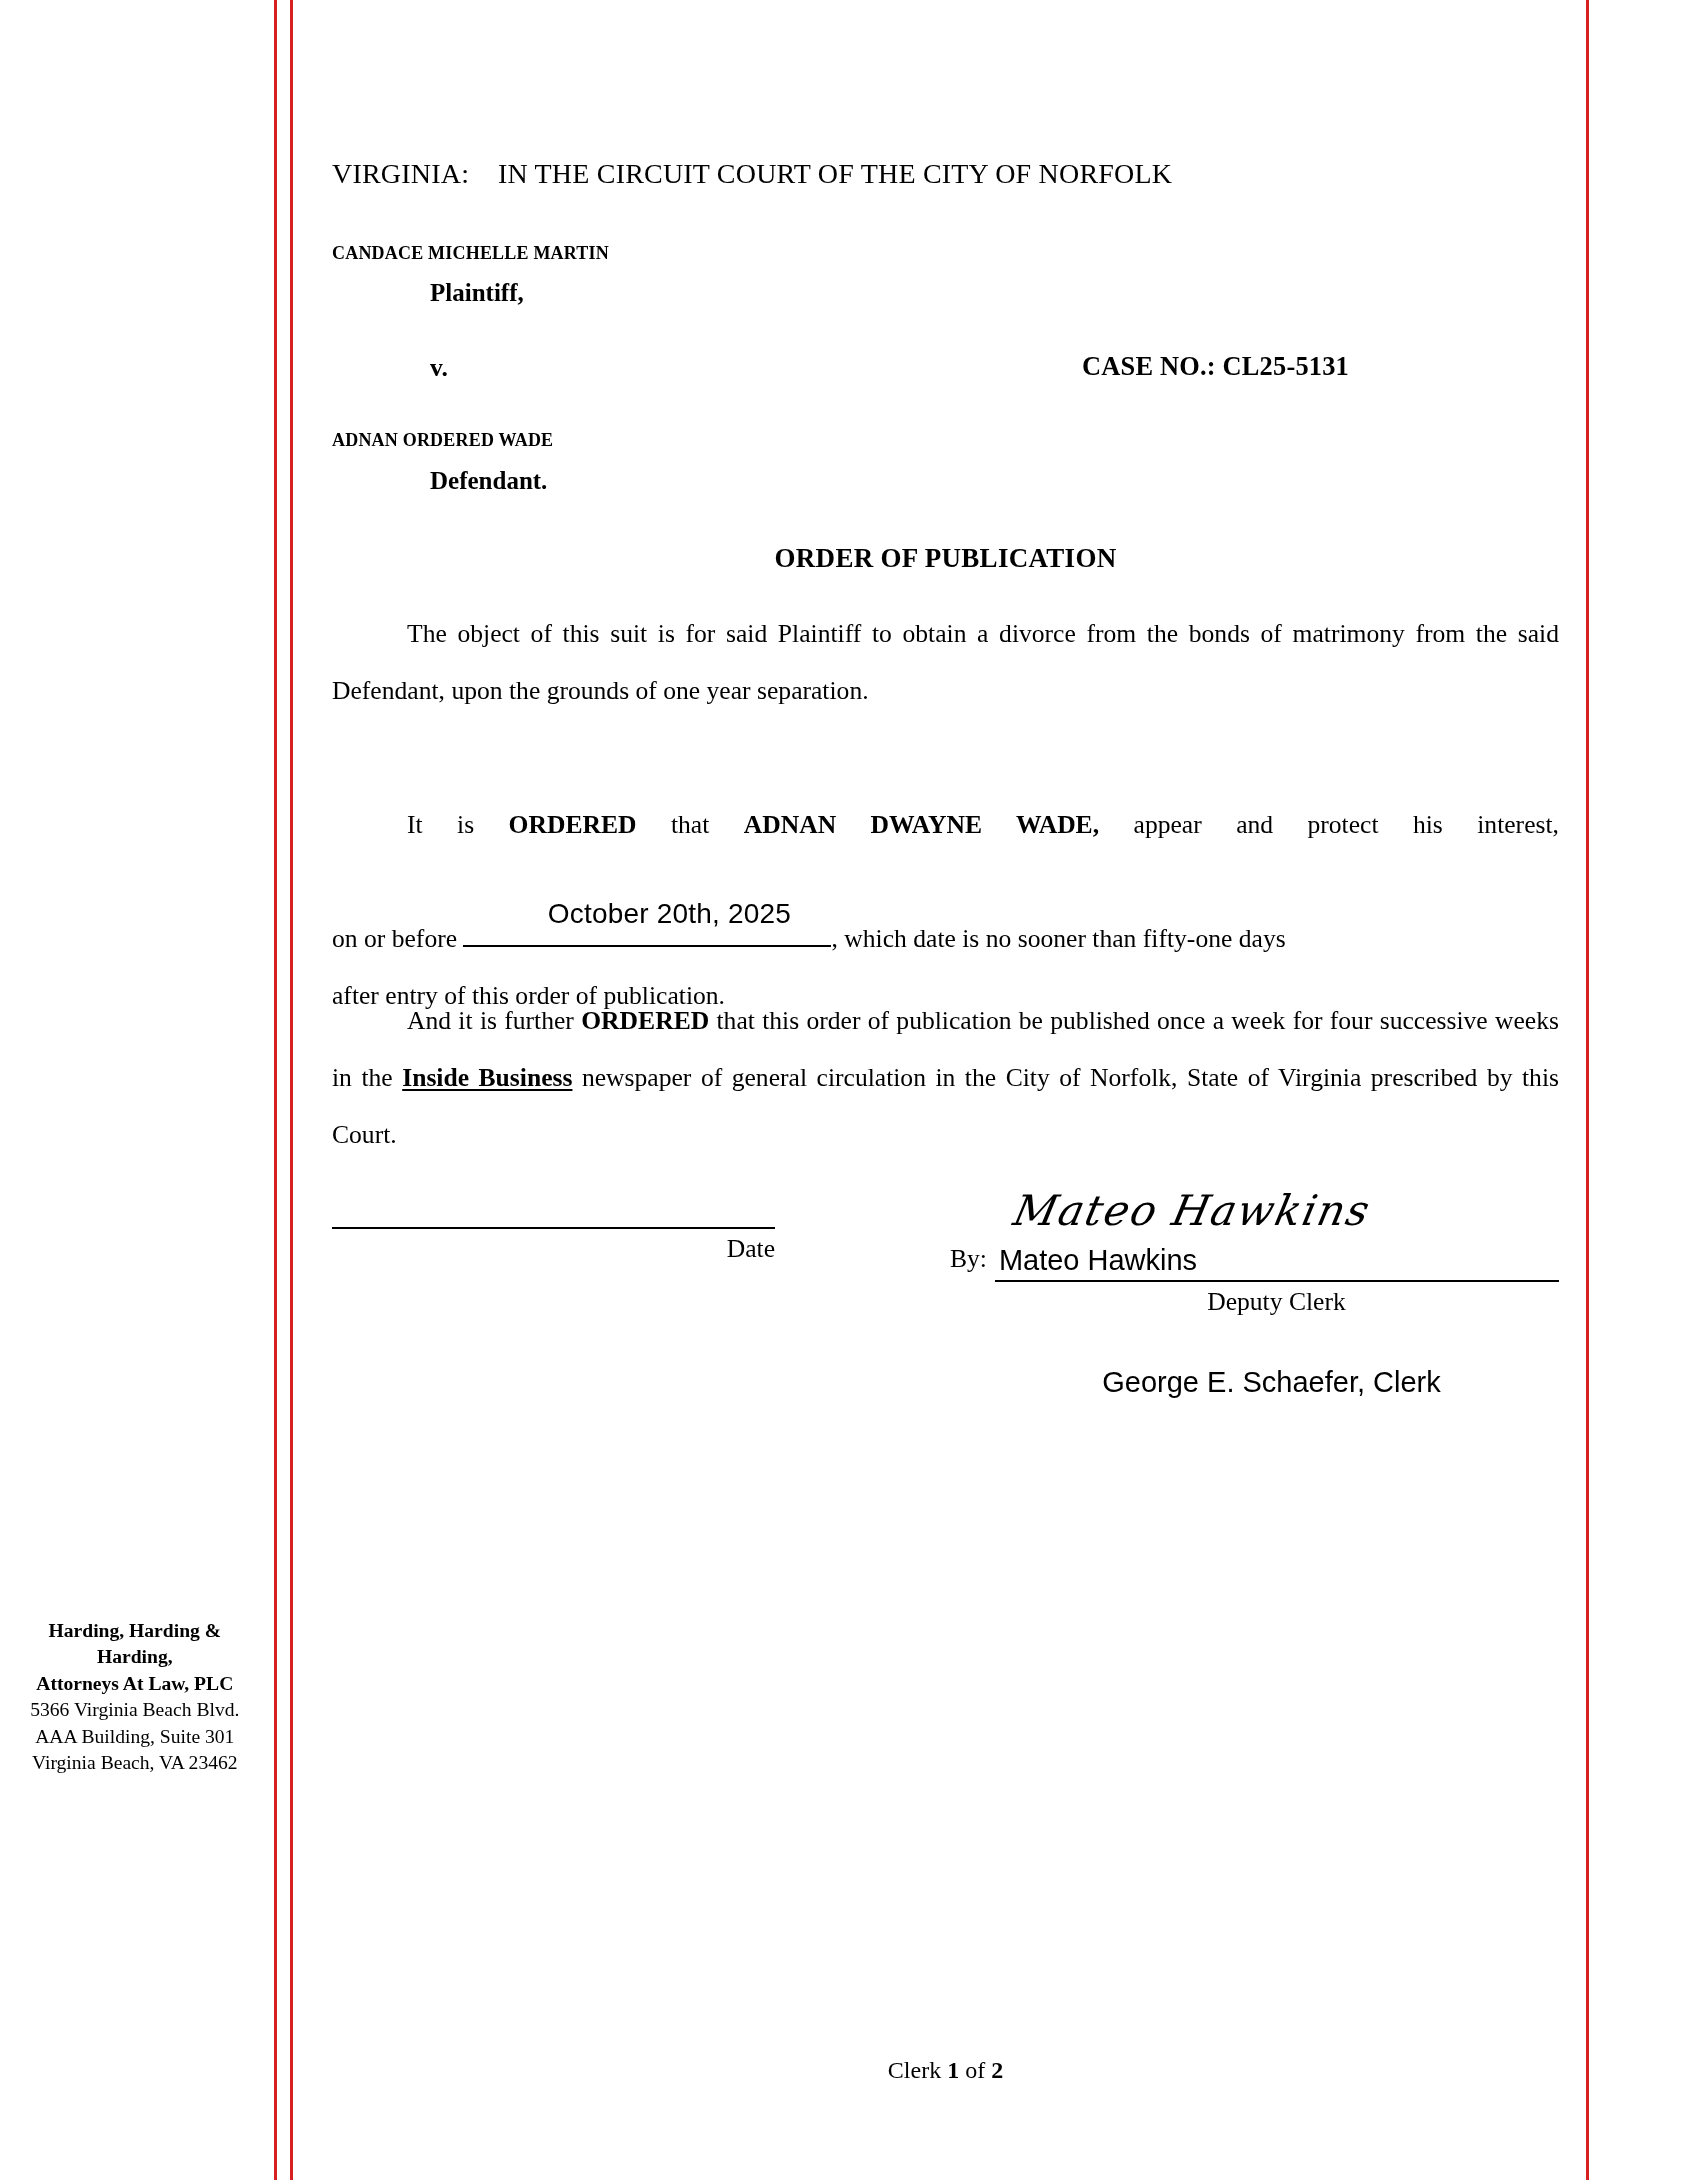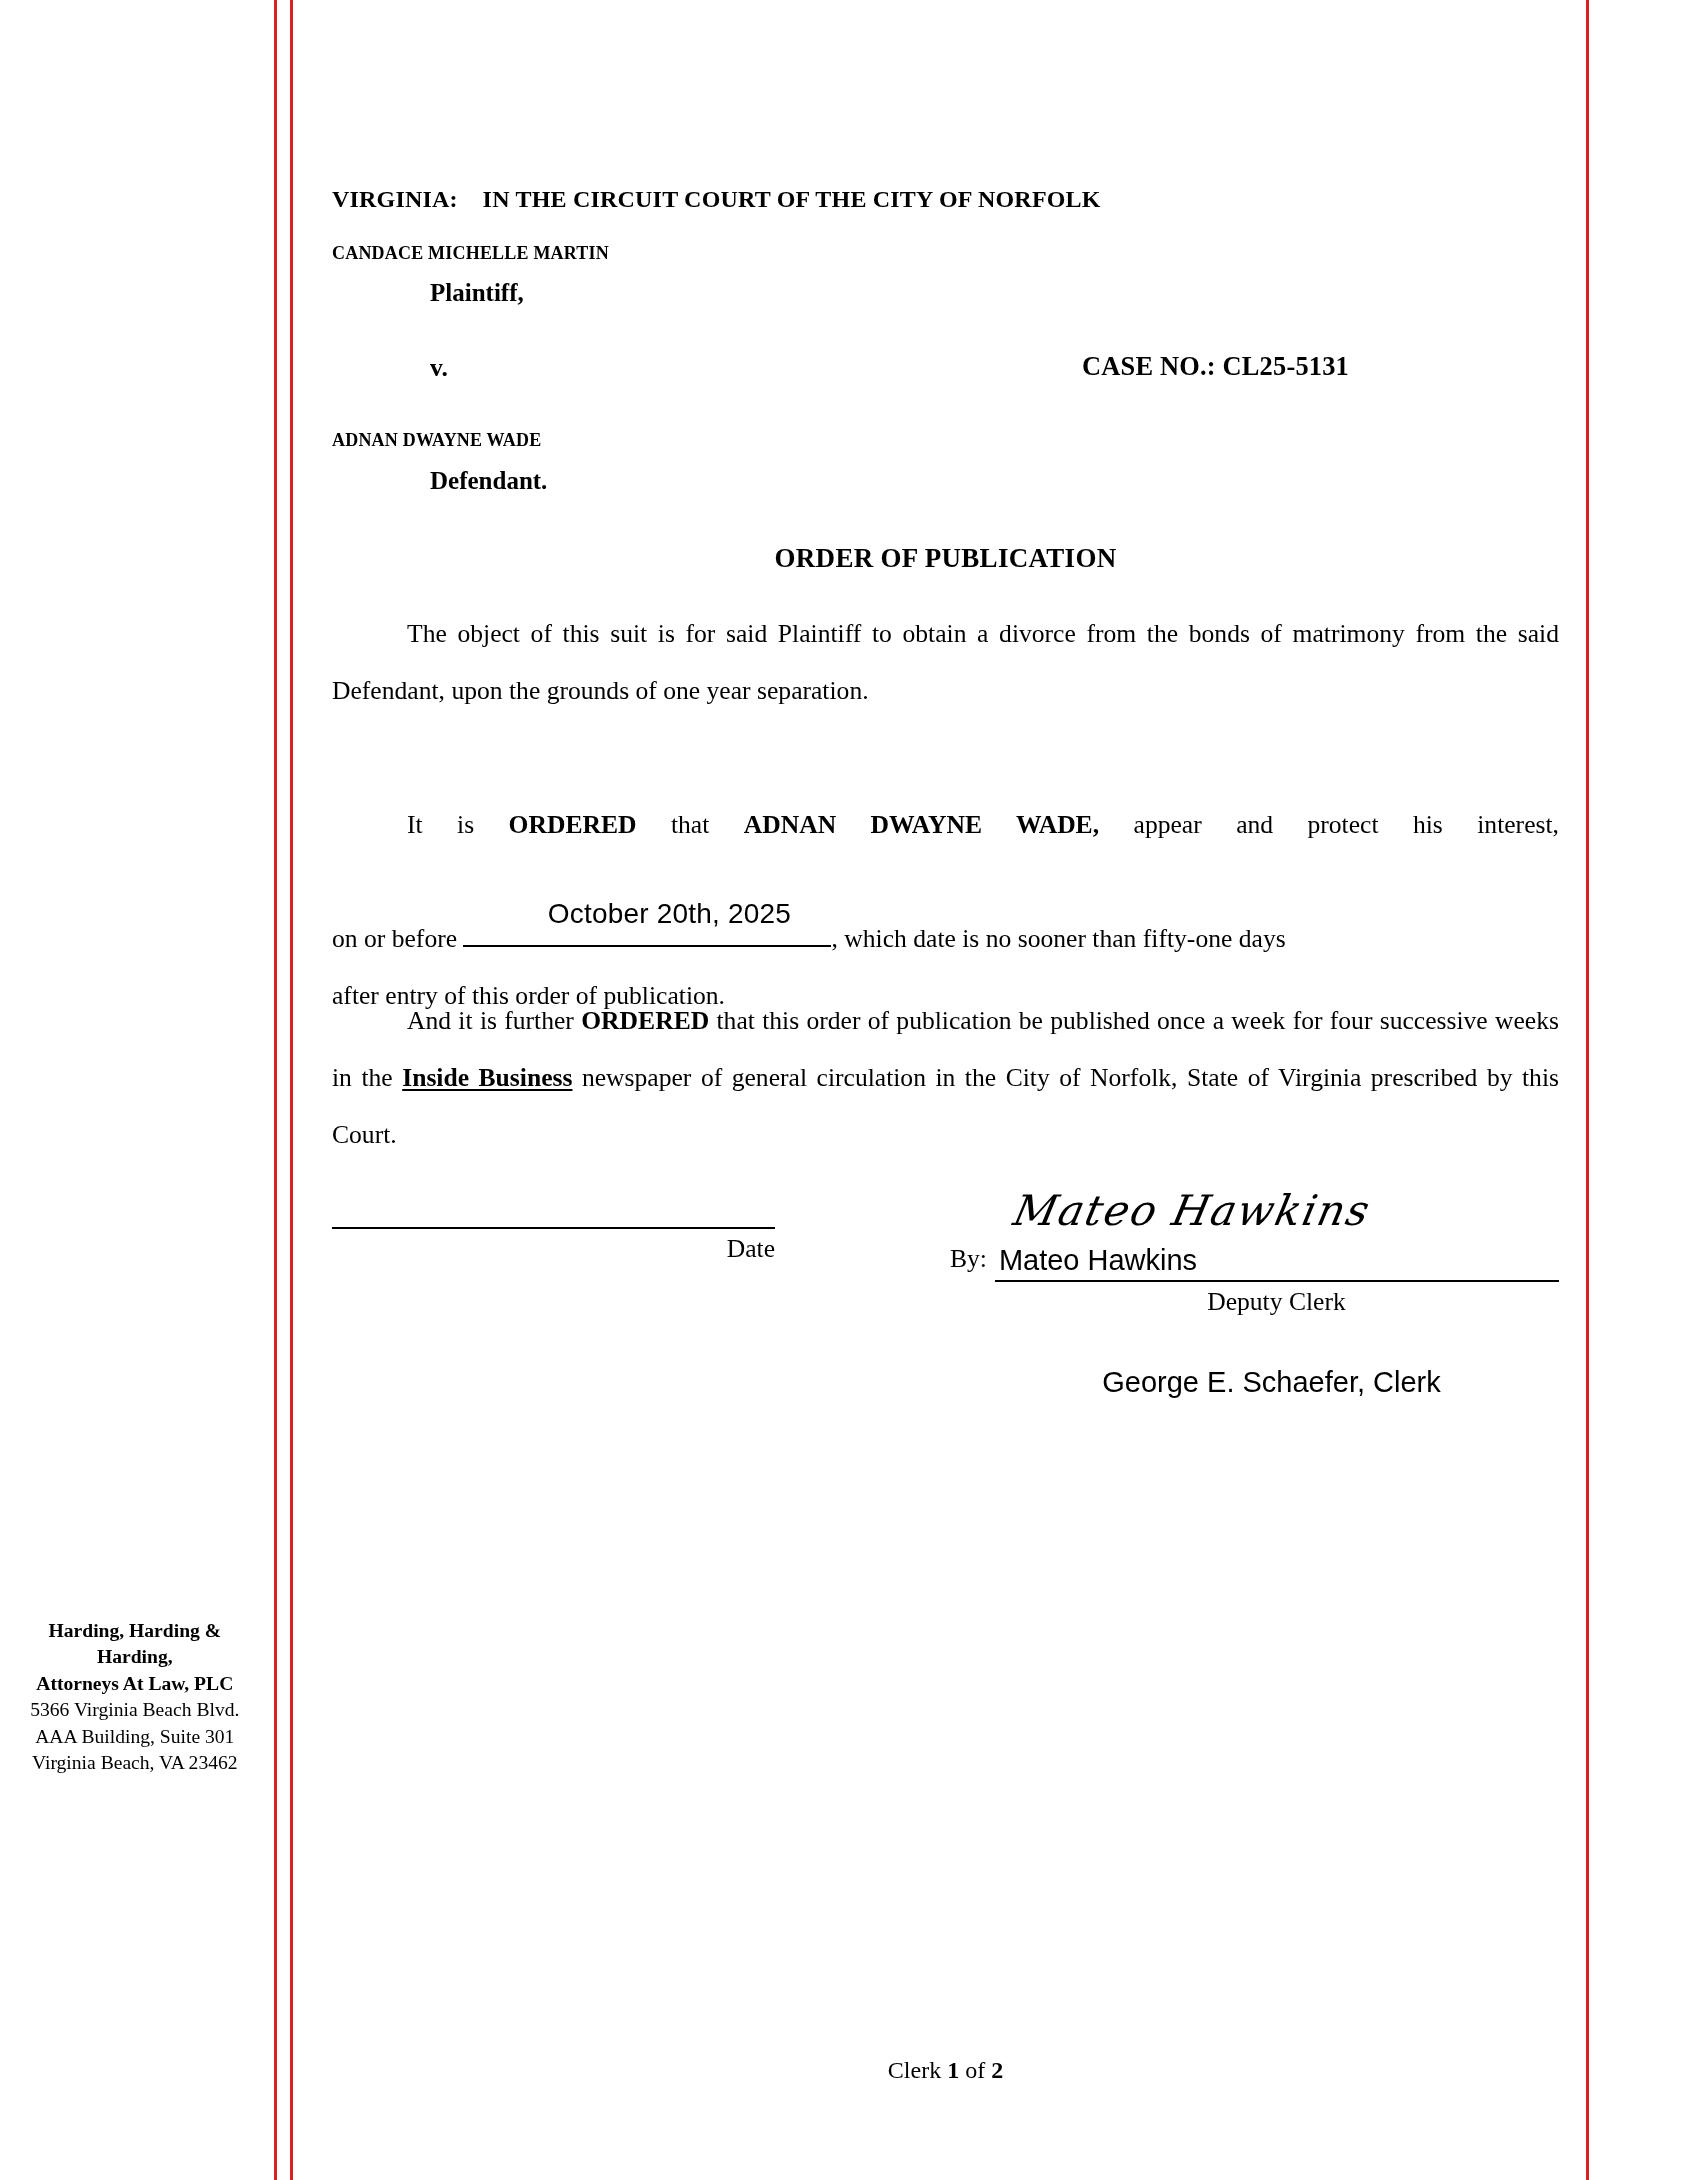--- a/index.html
+++ b/index.html
@@ -43,11 +43,10 @@
     position: absolute;
     top: 158px;
     left: 0;
-    font-size: 24px;
-    font-weight: bold;
+    font-size: 28px;
+    font-weight: normal;
     letter-spacing: 0.2px;
     white-space: pre;
-    margin-top: 28px;
   }
 
   .party-name {

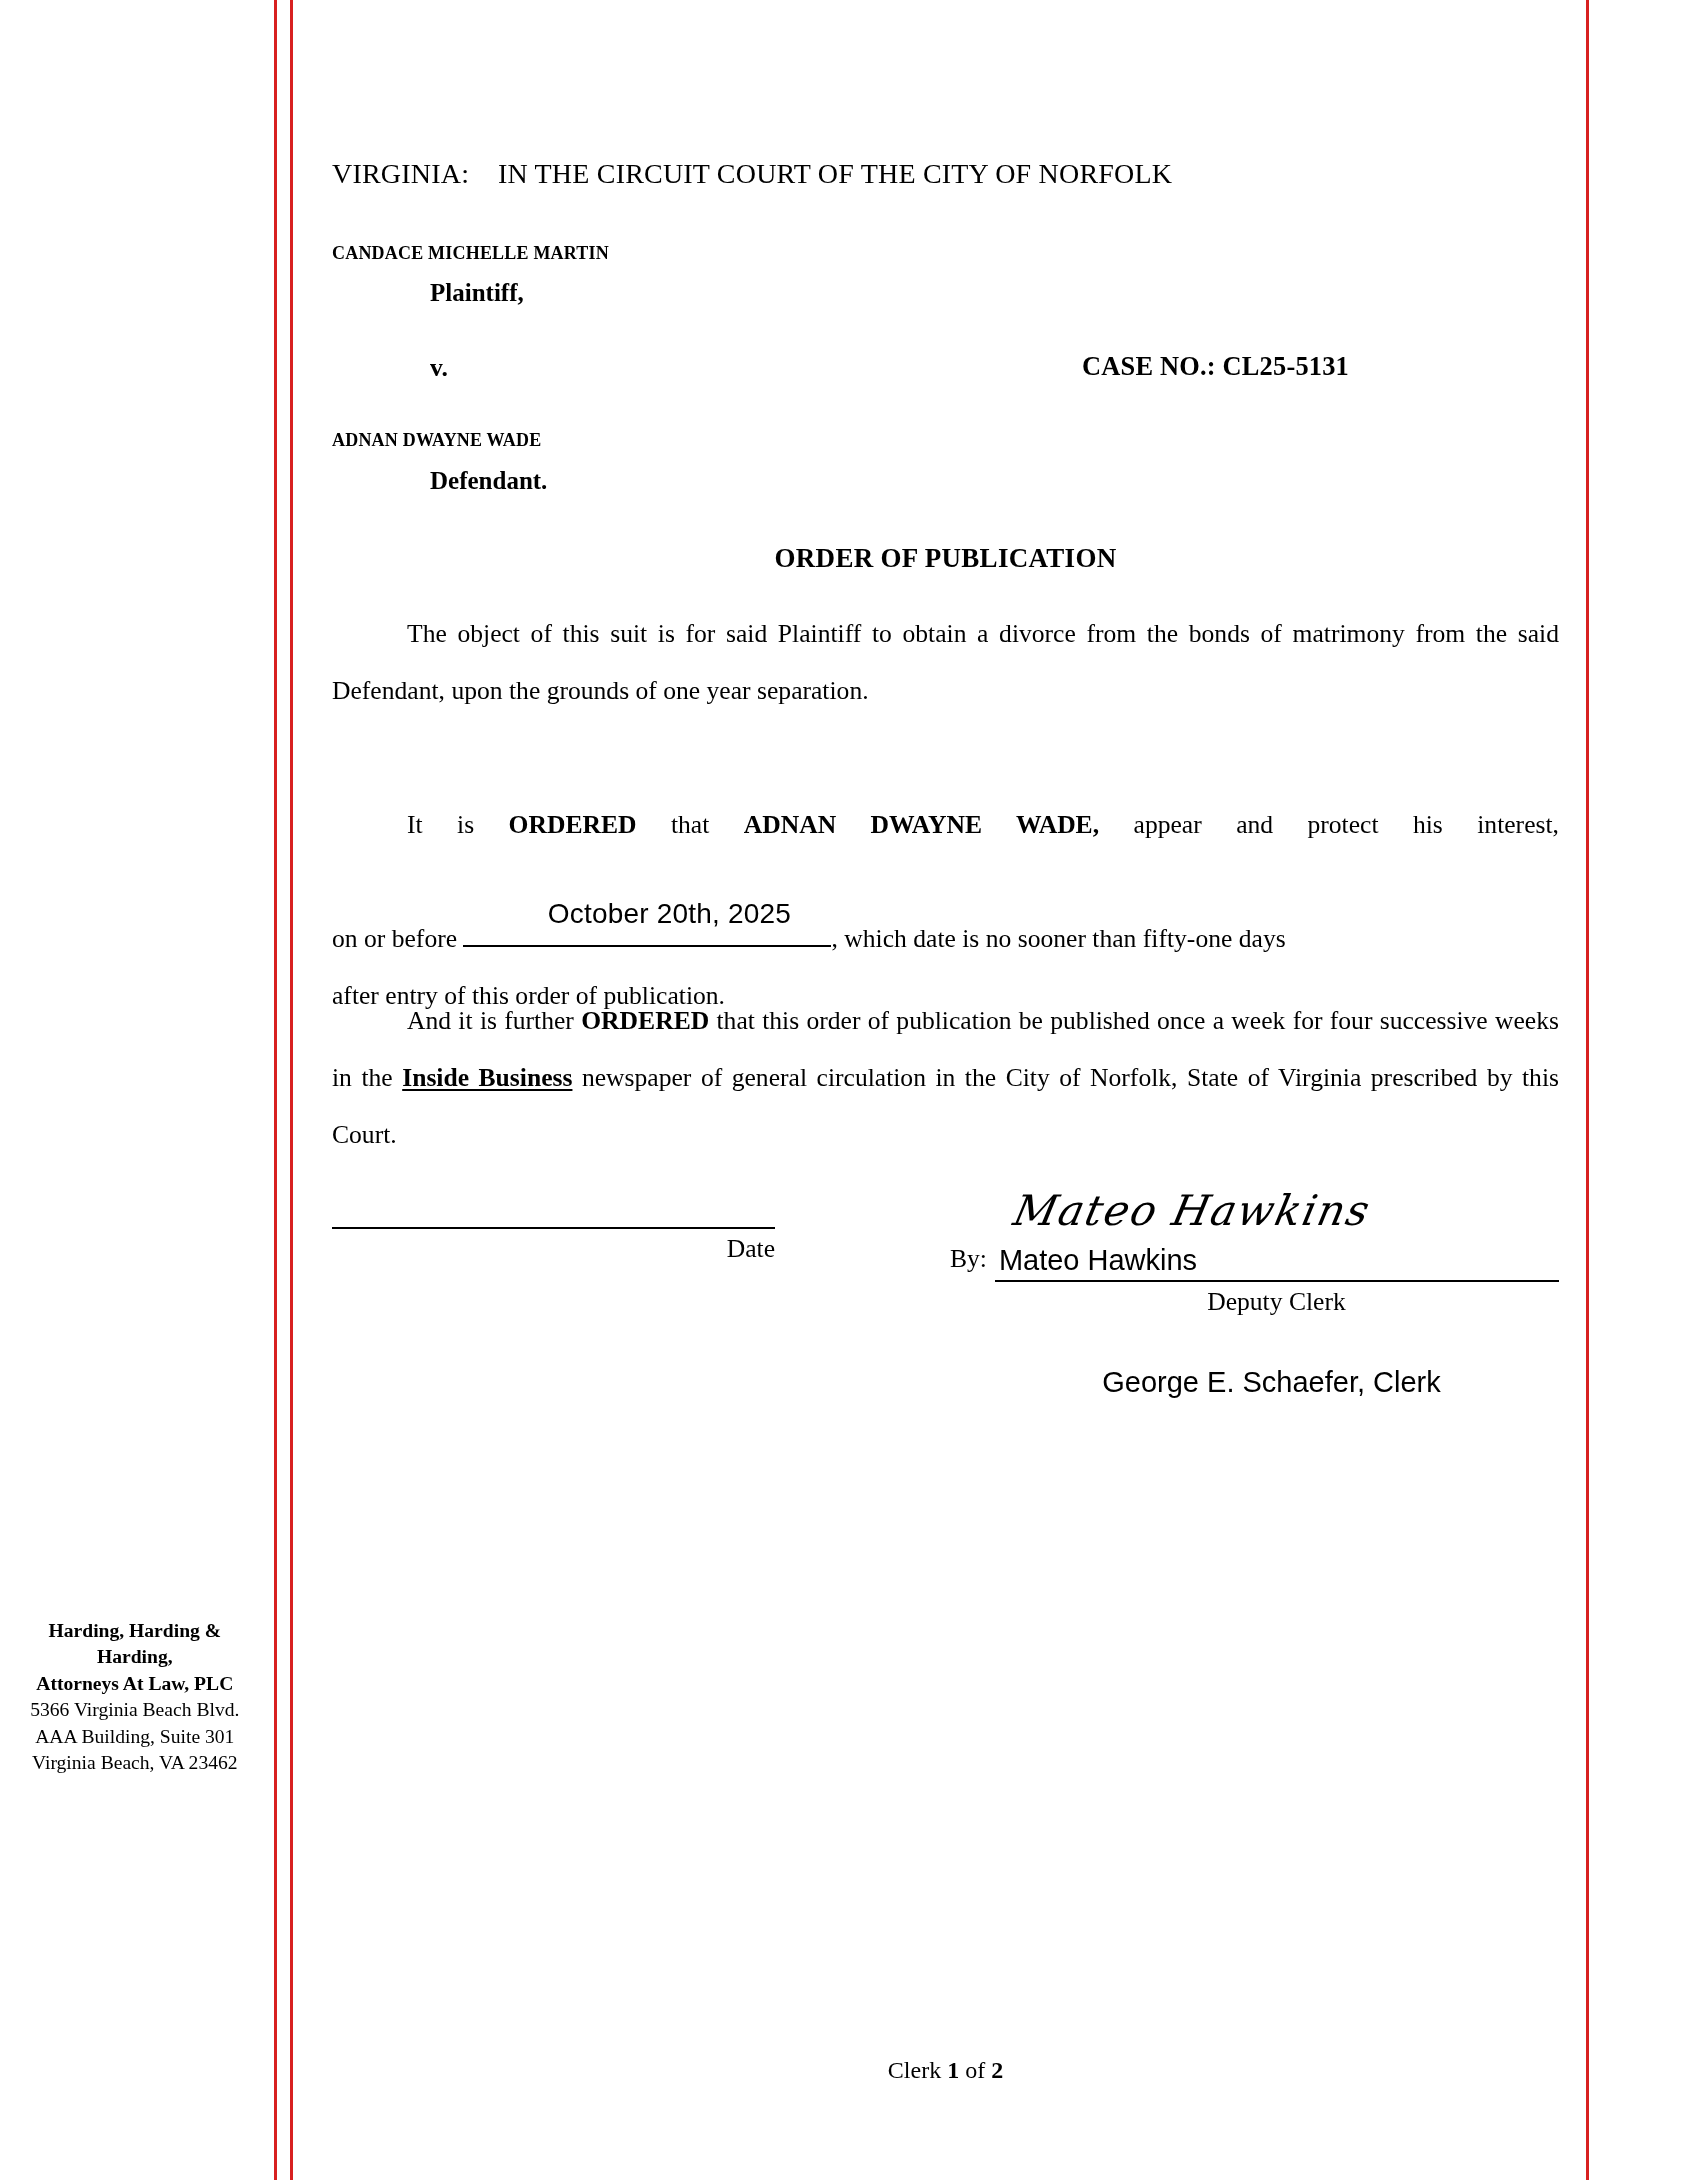--- a/index.html
+++ b/index.html
@@ -311,7 +311,7 @@
     <div class="vs">v.</div>
     <div class="case-no">CASE NO.: CL25-5131</div>
 
-    <div class="party-name defendant-name">ADNAN DWAYNE WADE</div>
+    <div class="party-name defendant-name">ADNAN ORDERED WADE</div>
     <div class="party-role defendant-role">Defendant.</div>
 
     <div class="doc-title">ORDER OF PUBLICATION</div>

